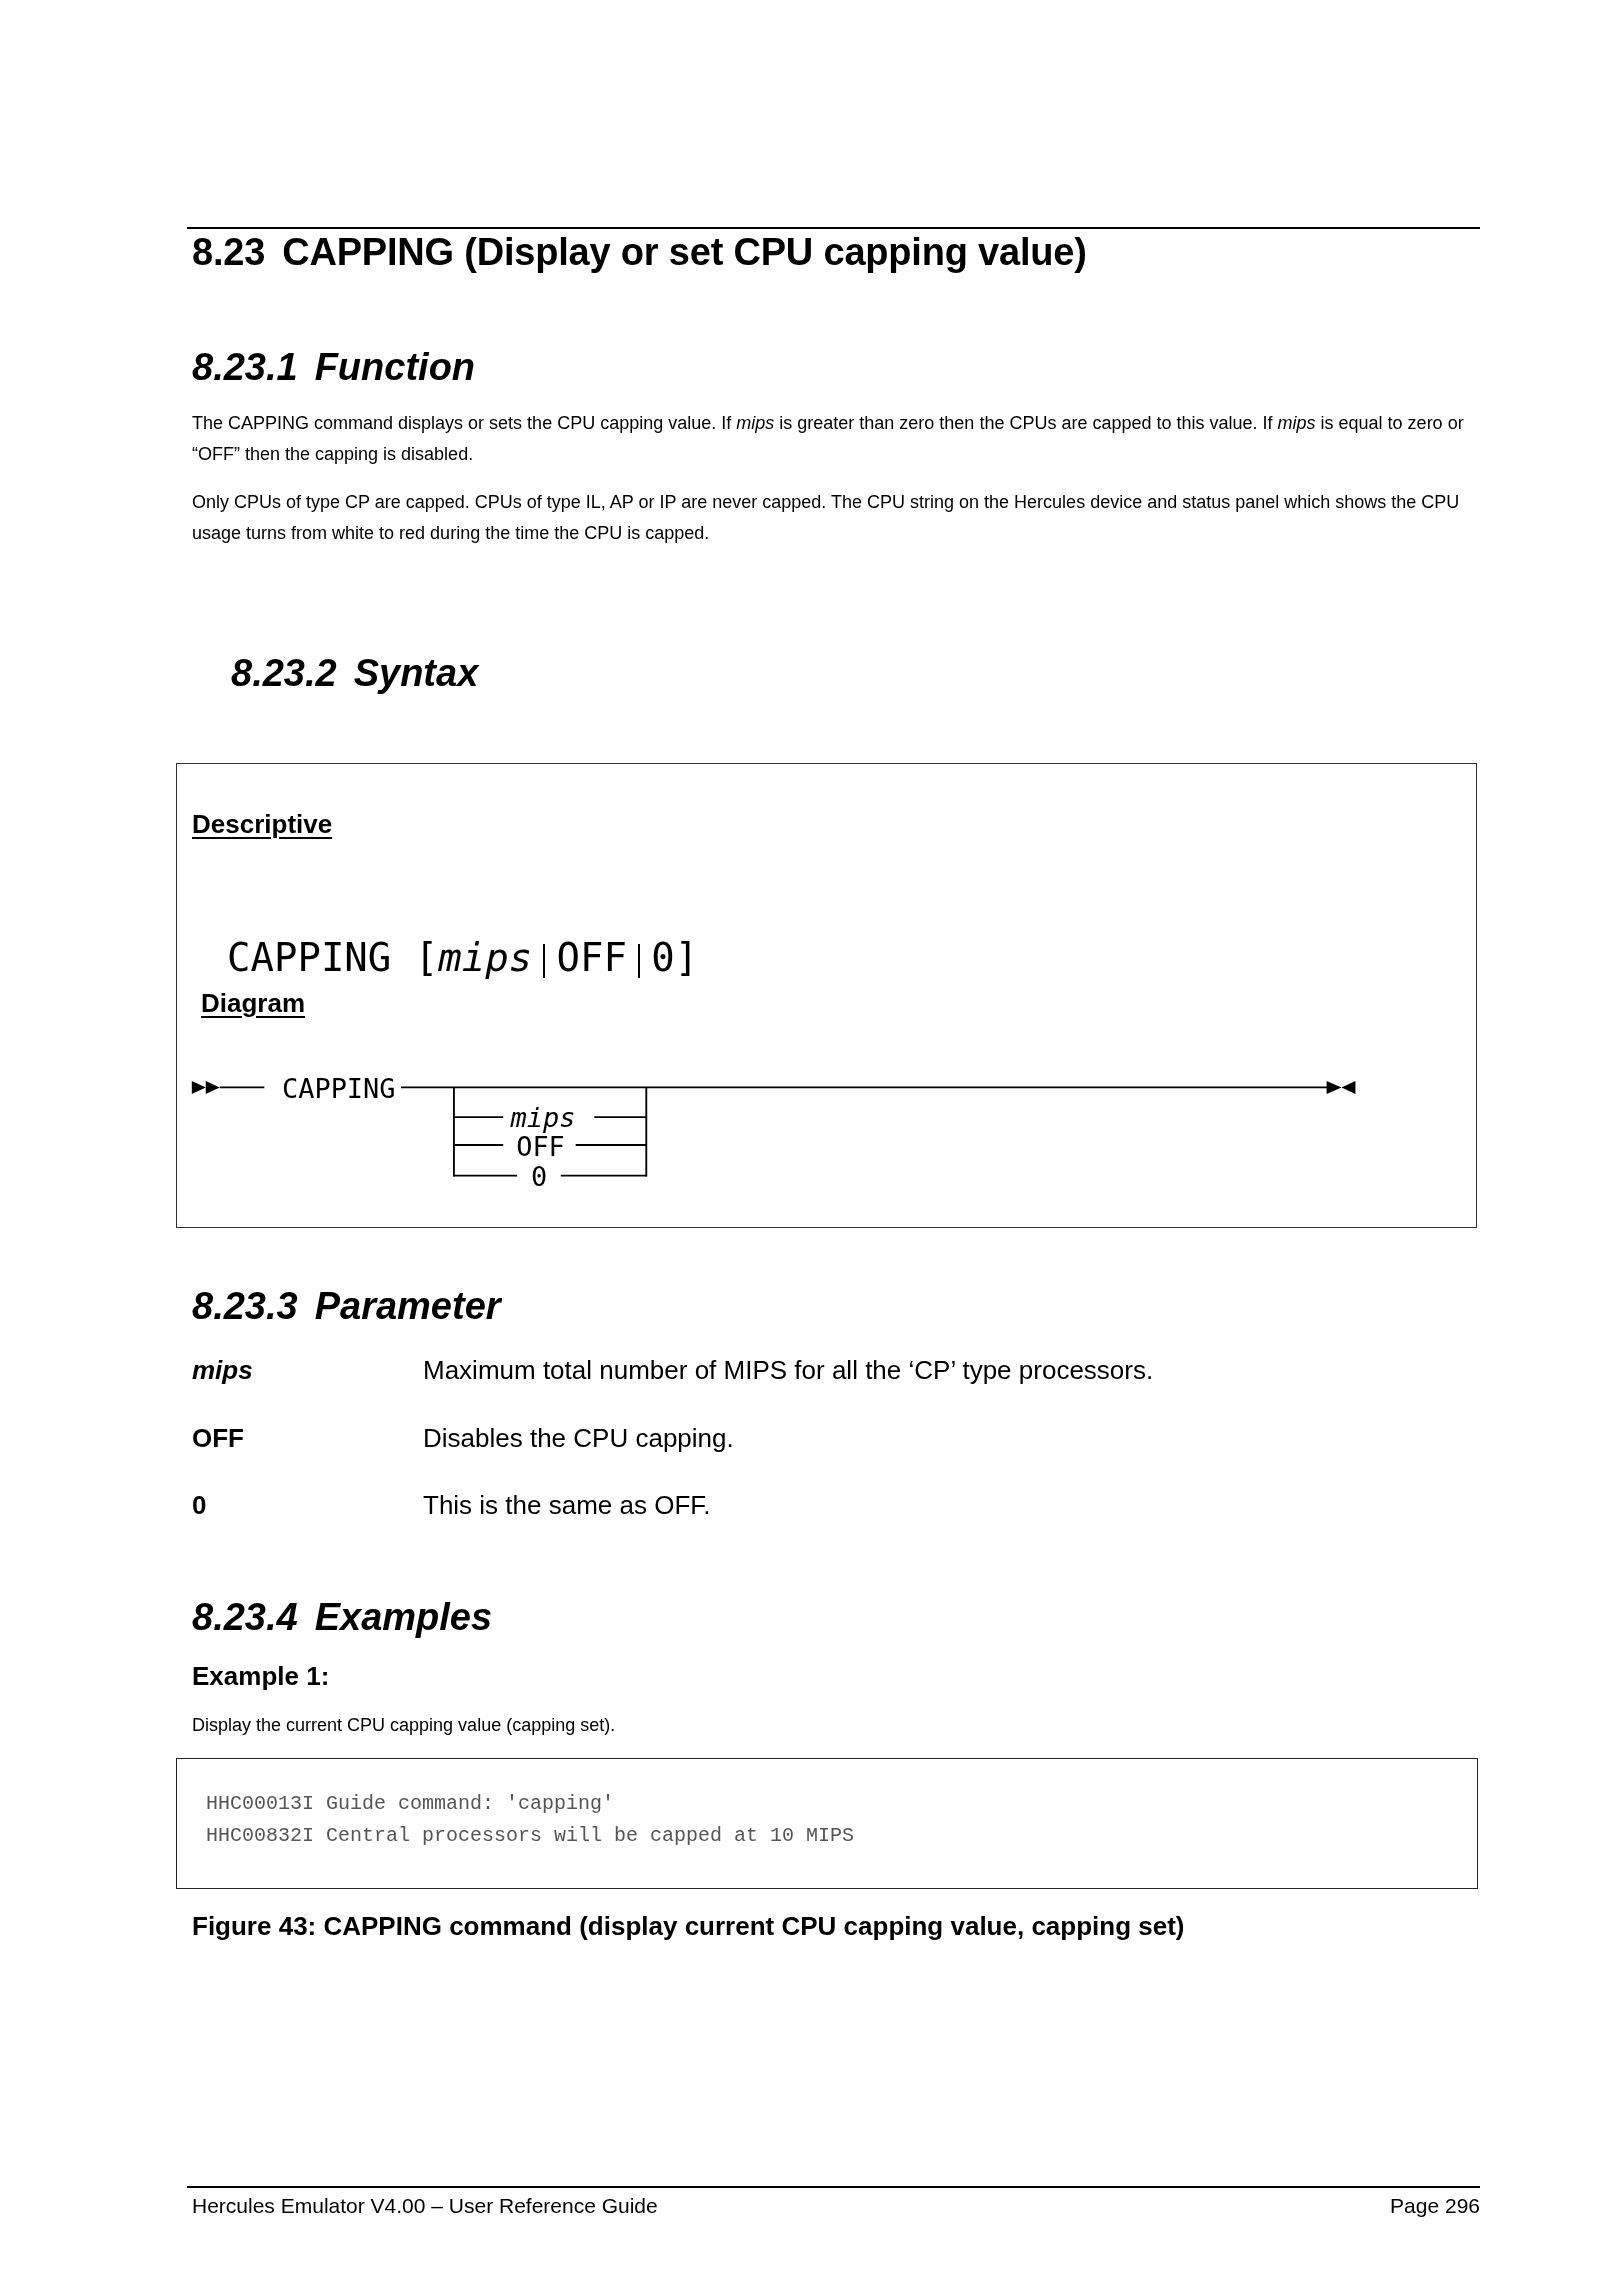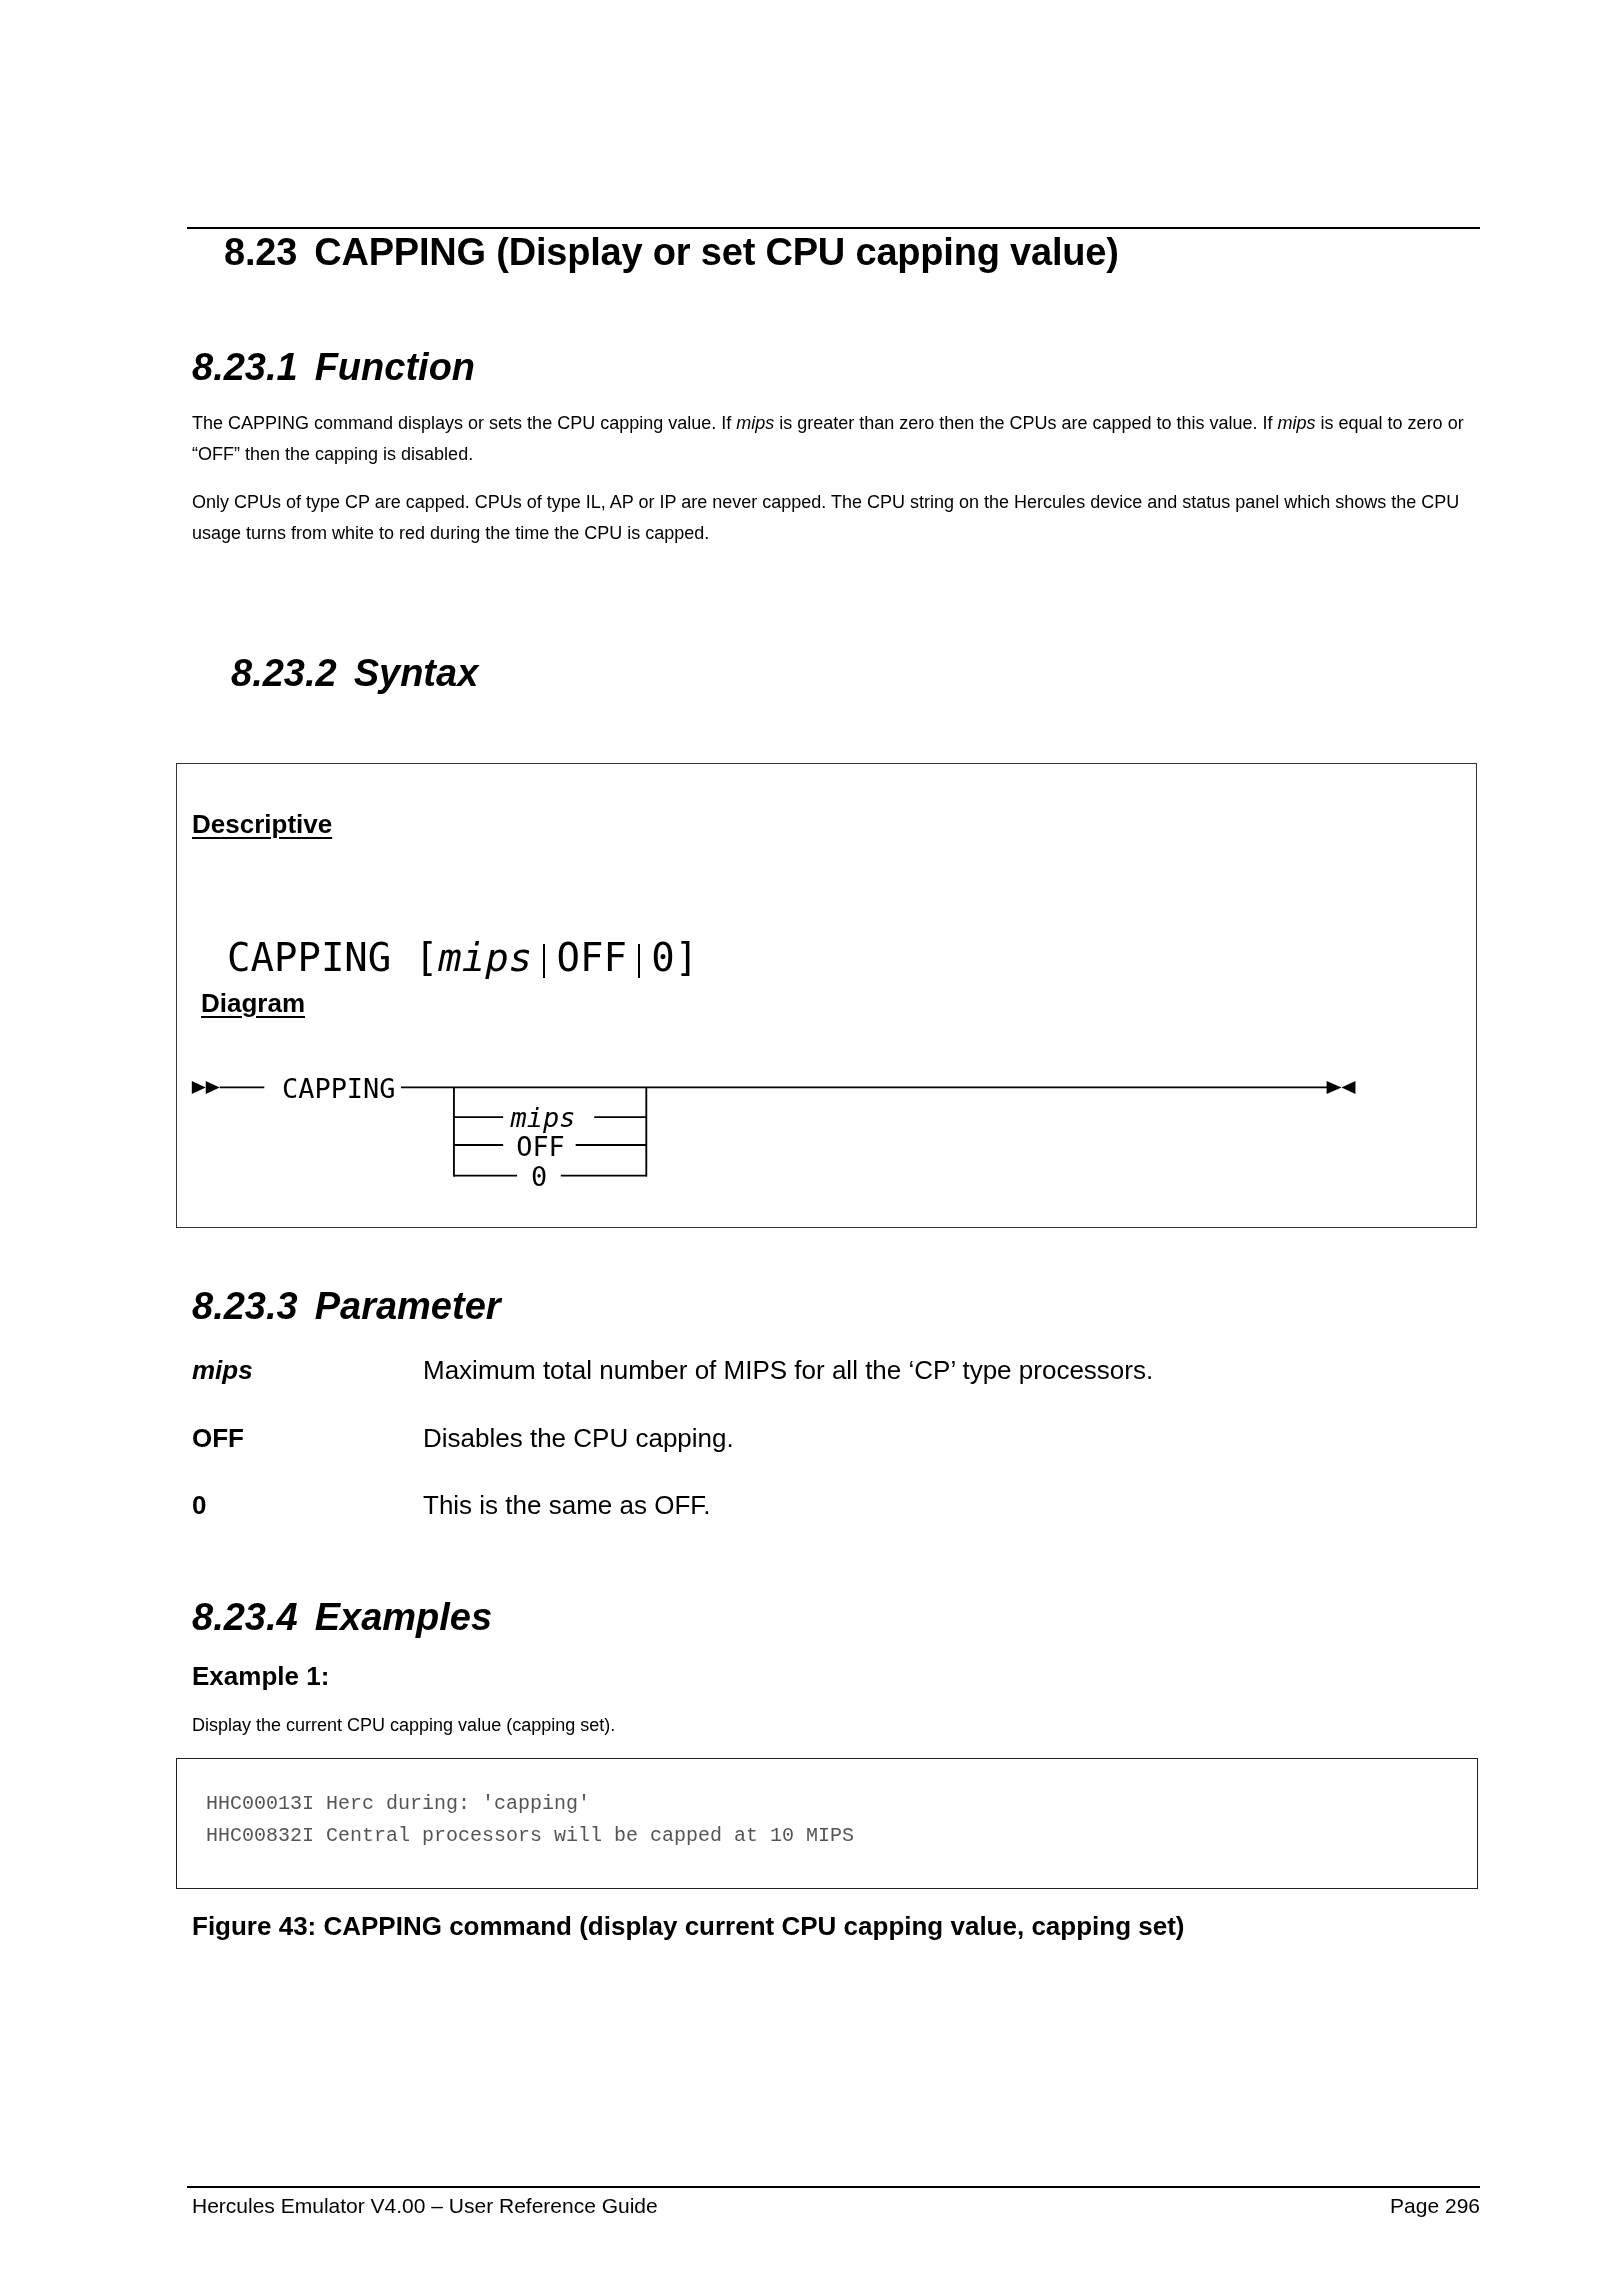--- a/index.html
+++ b/index.html
@@ -8,7 +8,7 @@
     .abs { position: absolute; }
     .rule-top { left: 187px; top: 227px; width: 1293px; height: 1.9px; background: #000; }
     .h1 { left: 192px; top: 231px; font-size: 38px; font-weight: bold; white-space: nowrap; letter-spacing: -0.2px; }
-    .h1 .num { margin-right: 17px; margin-left: 32px; }
+    .h1 .num { margin-right: 17px; }
     .h2 { left: 192px; font-size: 38px; font-weight: bold; font-style: italic; white-space: nowrap; }
     .h2 .num { margin-right: 17px; }
     .p { left: 192px; width: 1296px; font-size: 18px; line-height: 31px; }

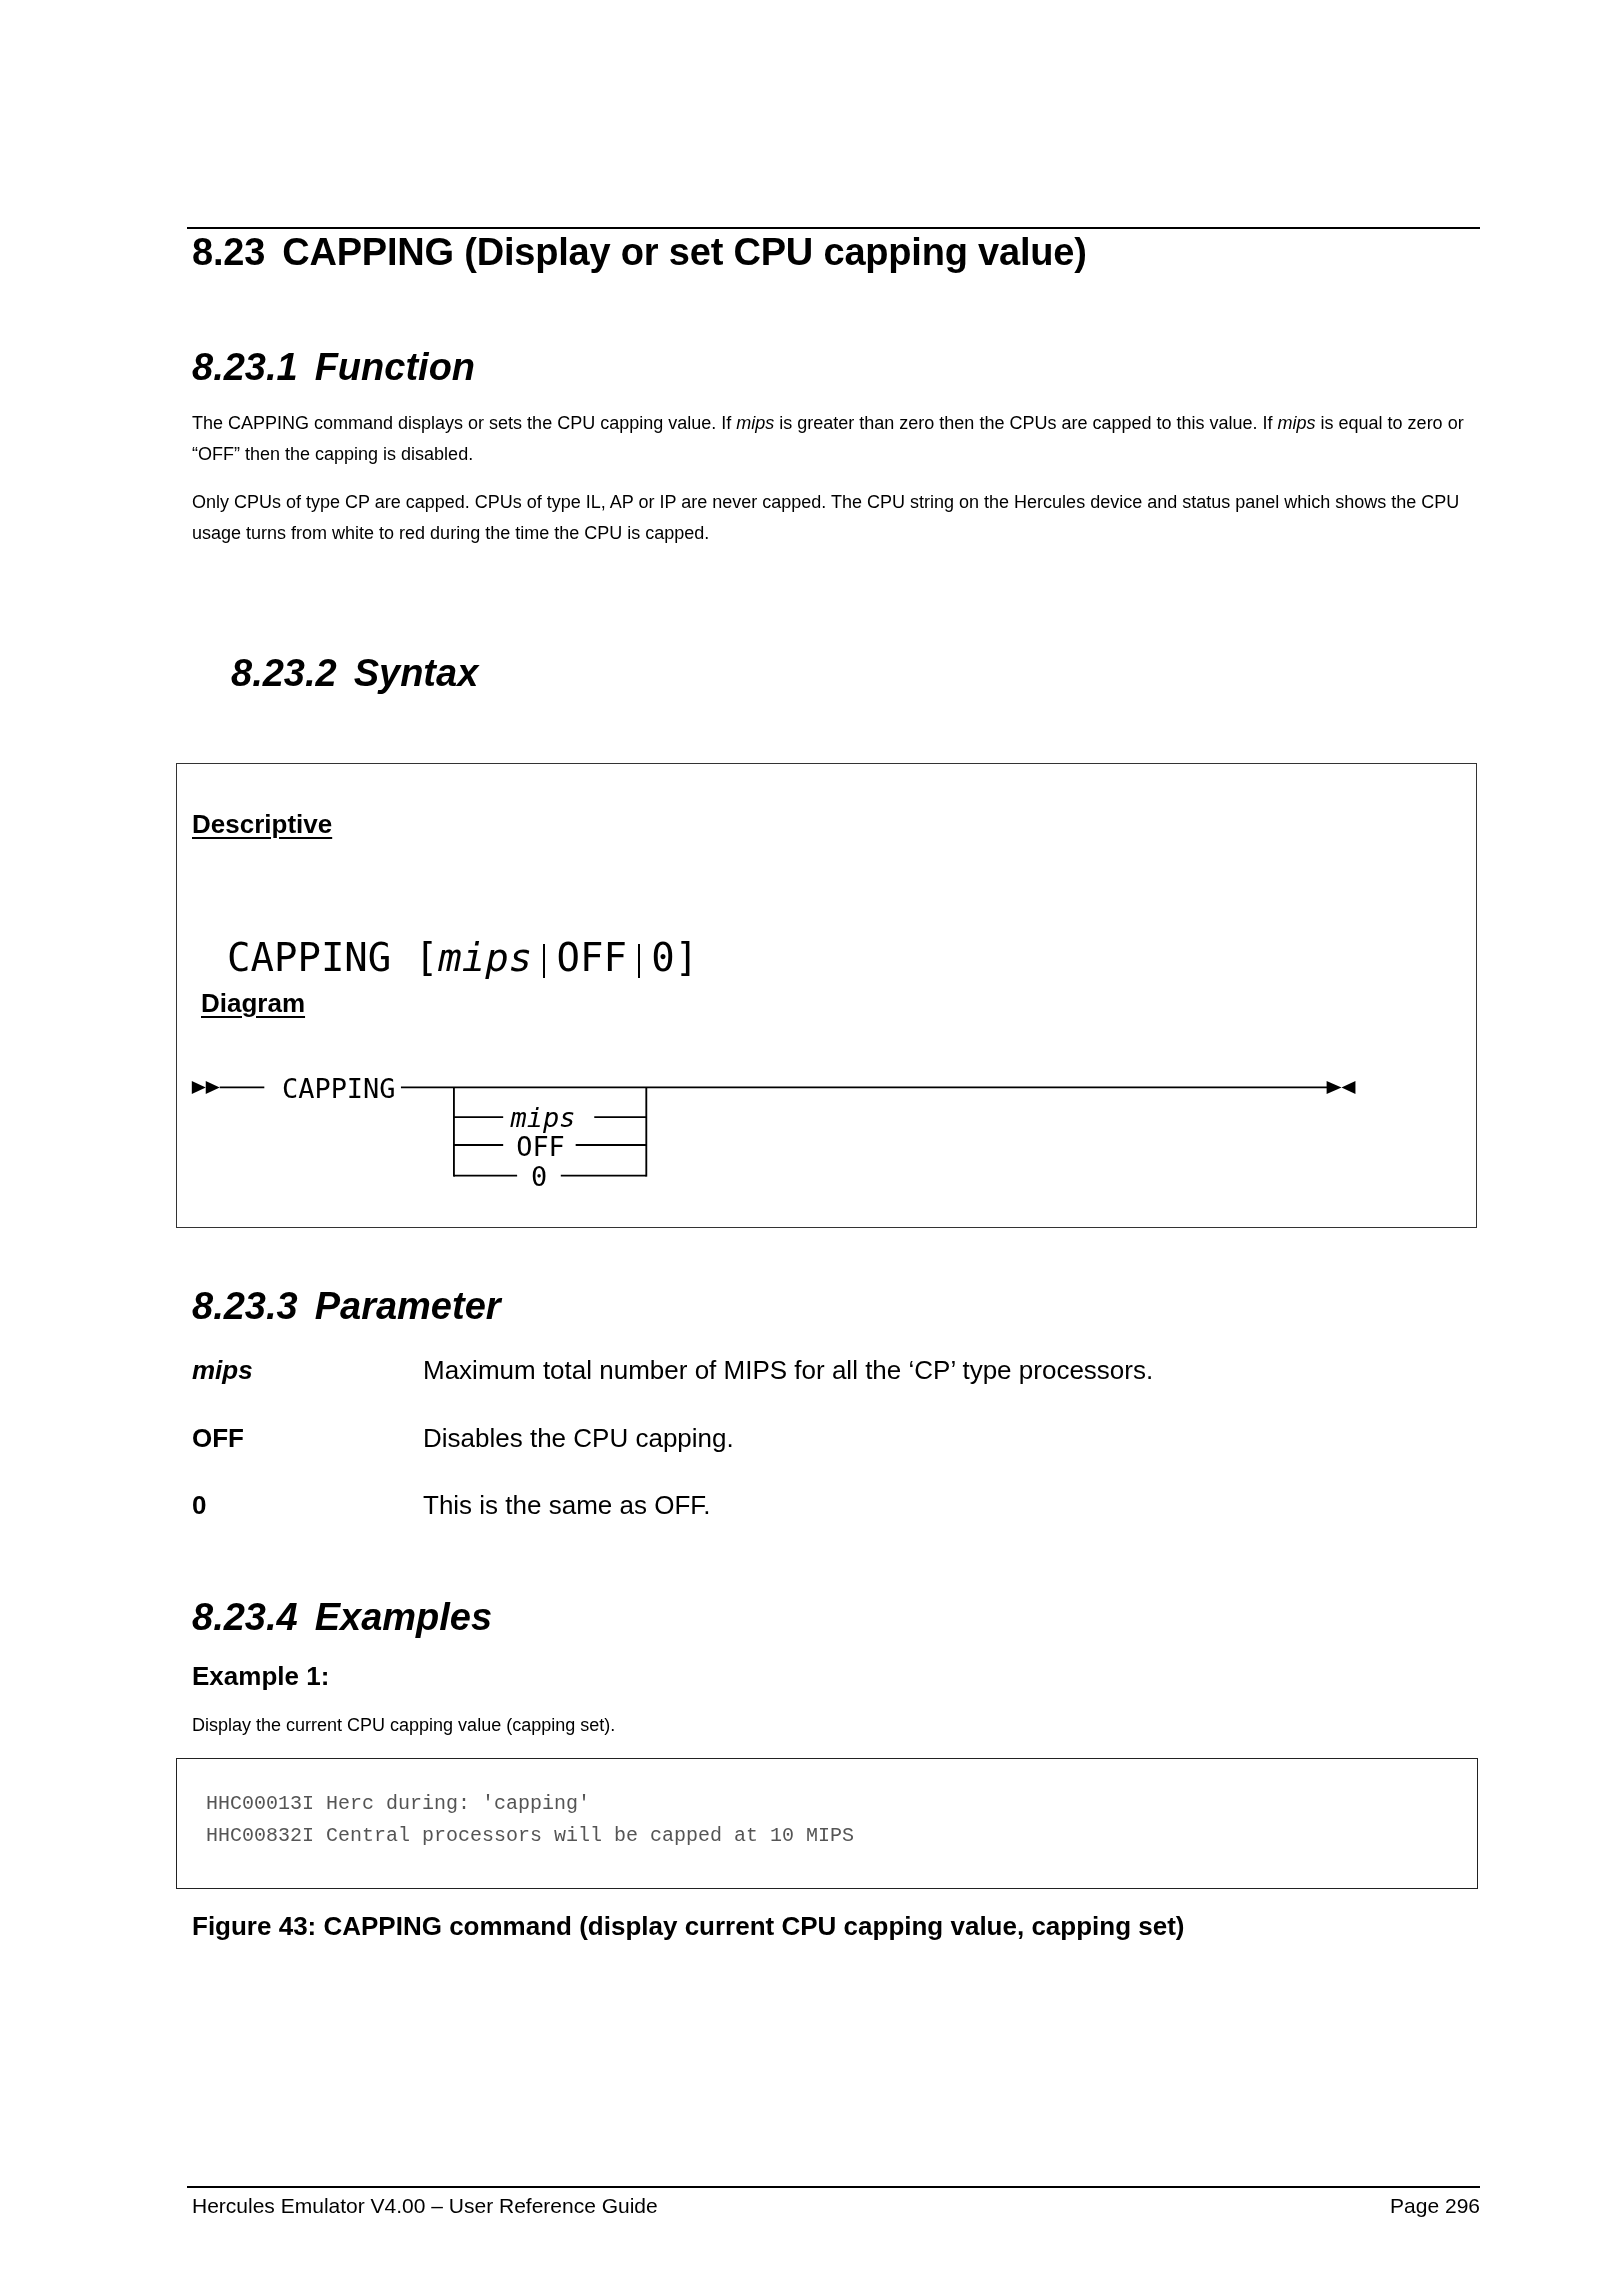--- a/index.html
+++ b/index.html
@@ -101,7 +101,7 @@
 <div class="abs p" style="top:1710px;">Display the current CPU capping value (capping set).</div>
 
 <div class="abs example-box"></div>
-<div class="abs example-line" style="top:1792px;">HHC00013I Herc during: 'capping'</div>
+<div class="abs example-line" style="top:1792px;">HHC00013I Guide command: 'capping'</div>
 <div class="abs example-line" style="top:1824px;">HHC00832I Central processors will be capped at 10 MIPS</div>
 
 <div class="abs caption">Figure 43: CAPPING command (display current CPU capping value, capping set)</div>

